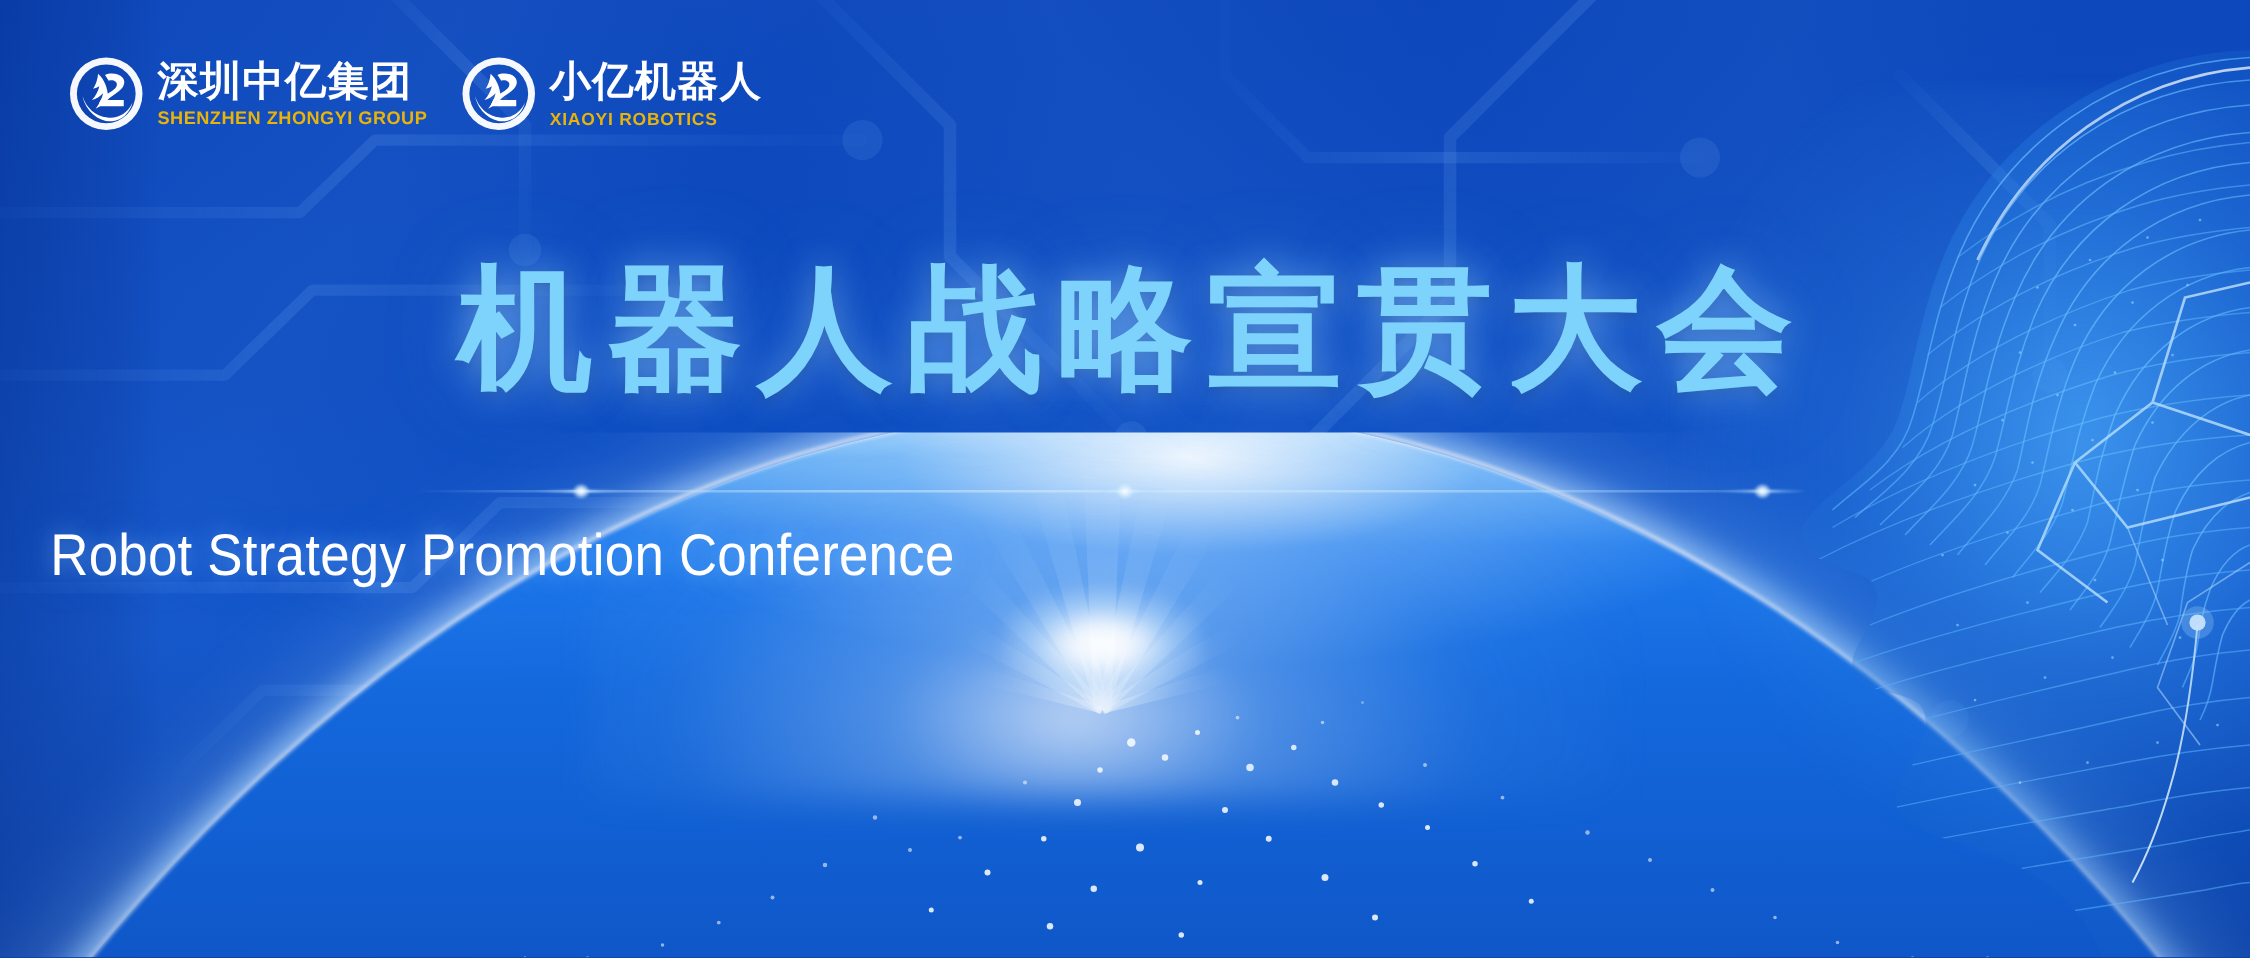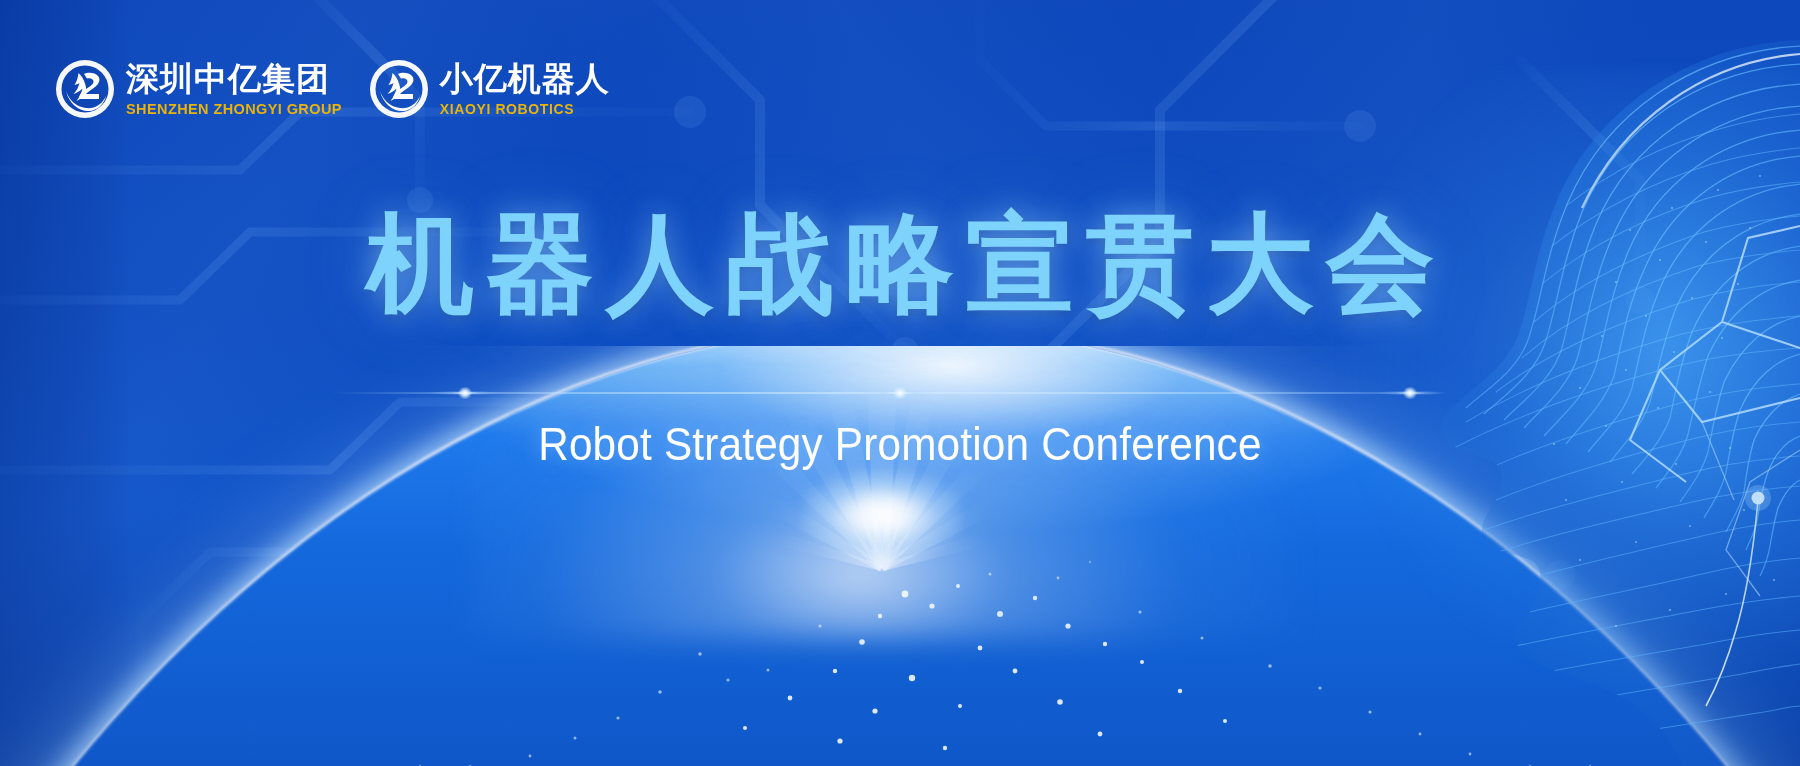--- a/index.html
+++ b/index.html
@@ -165,7 +165,6 @@
     display: flex;
     align-items: center;
     gap: 10px;
-    margin-top: 14px;
   }
   .logo-mark {
     width: 62px;

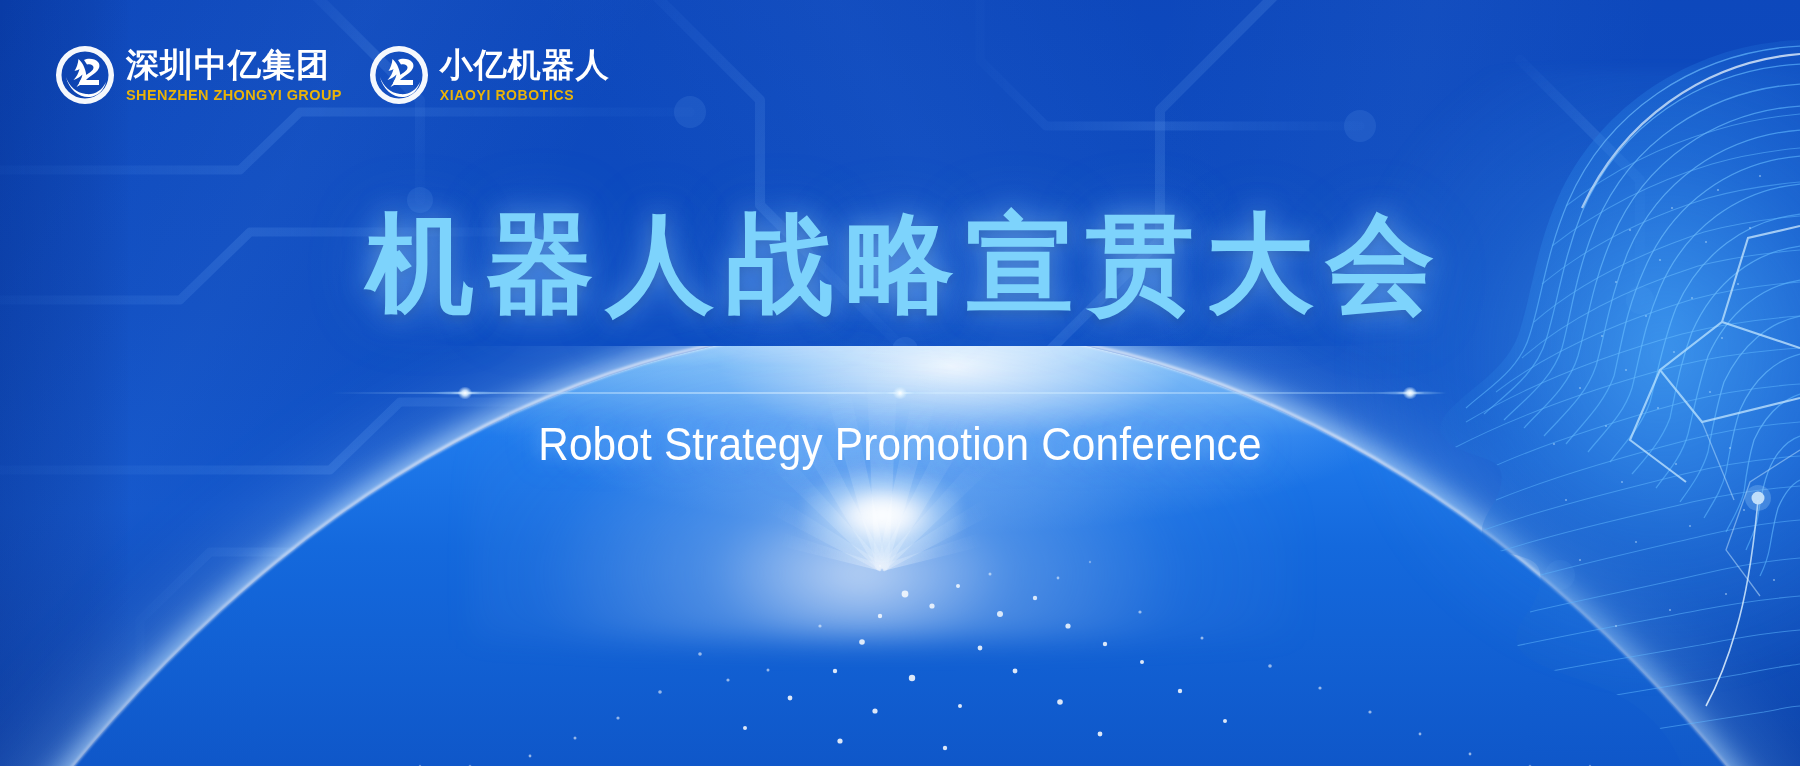--- a/index.html
+++ b/index.html
@@ -265,7 +265,6 @@
     left: 0;
     right: 0;
     top: 418px;
-    text-align: center;
     pointer-events: none;
   }
   .subtitle-en {

